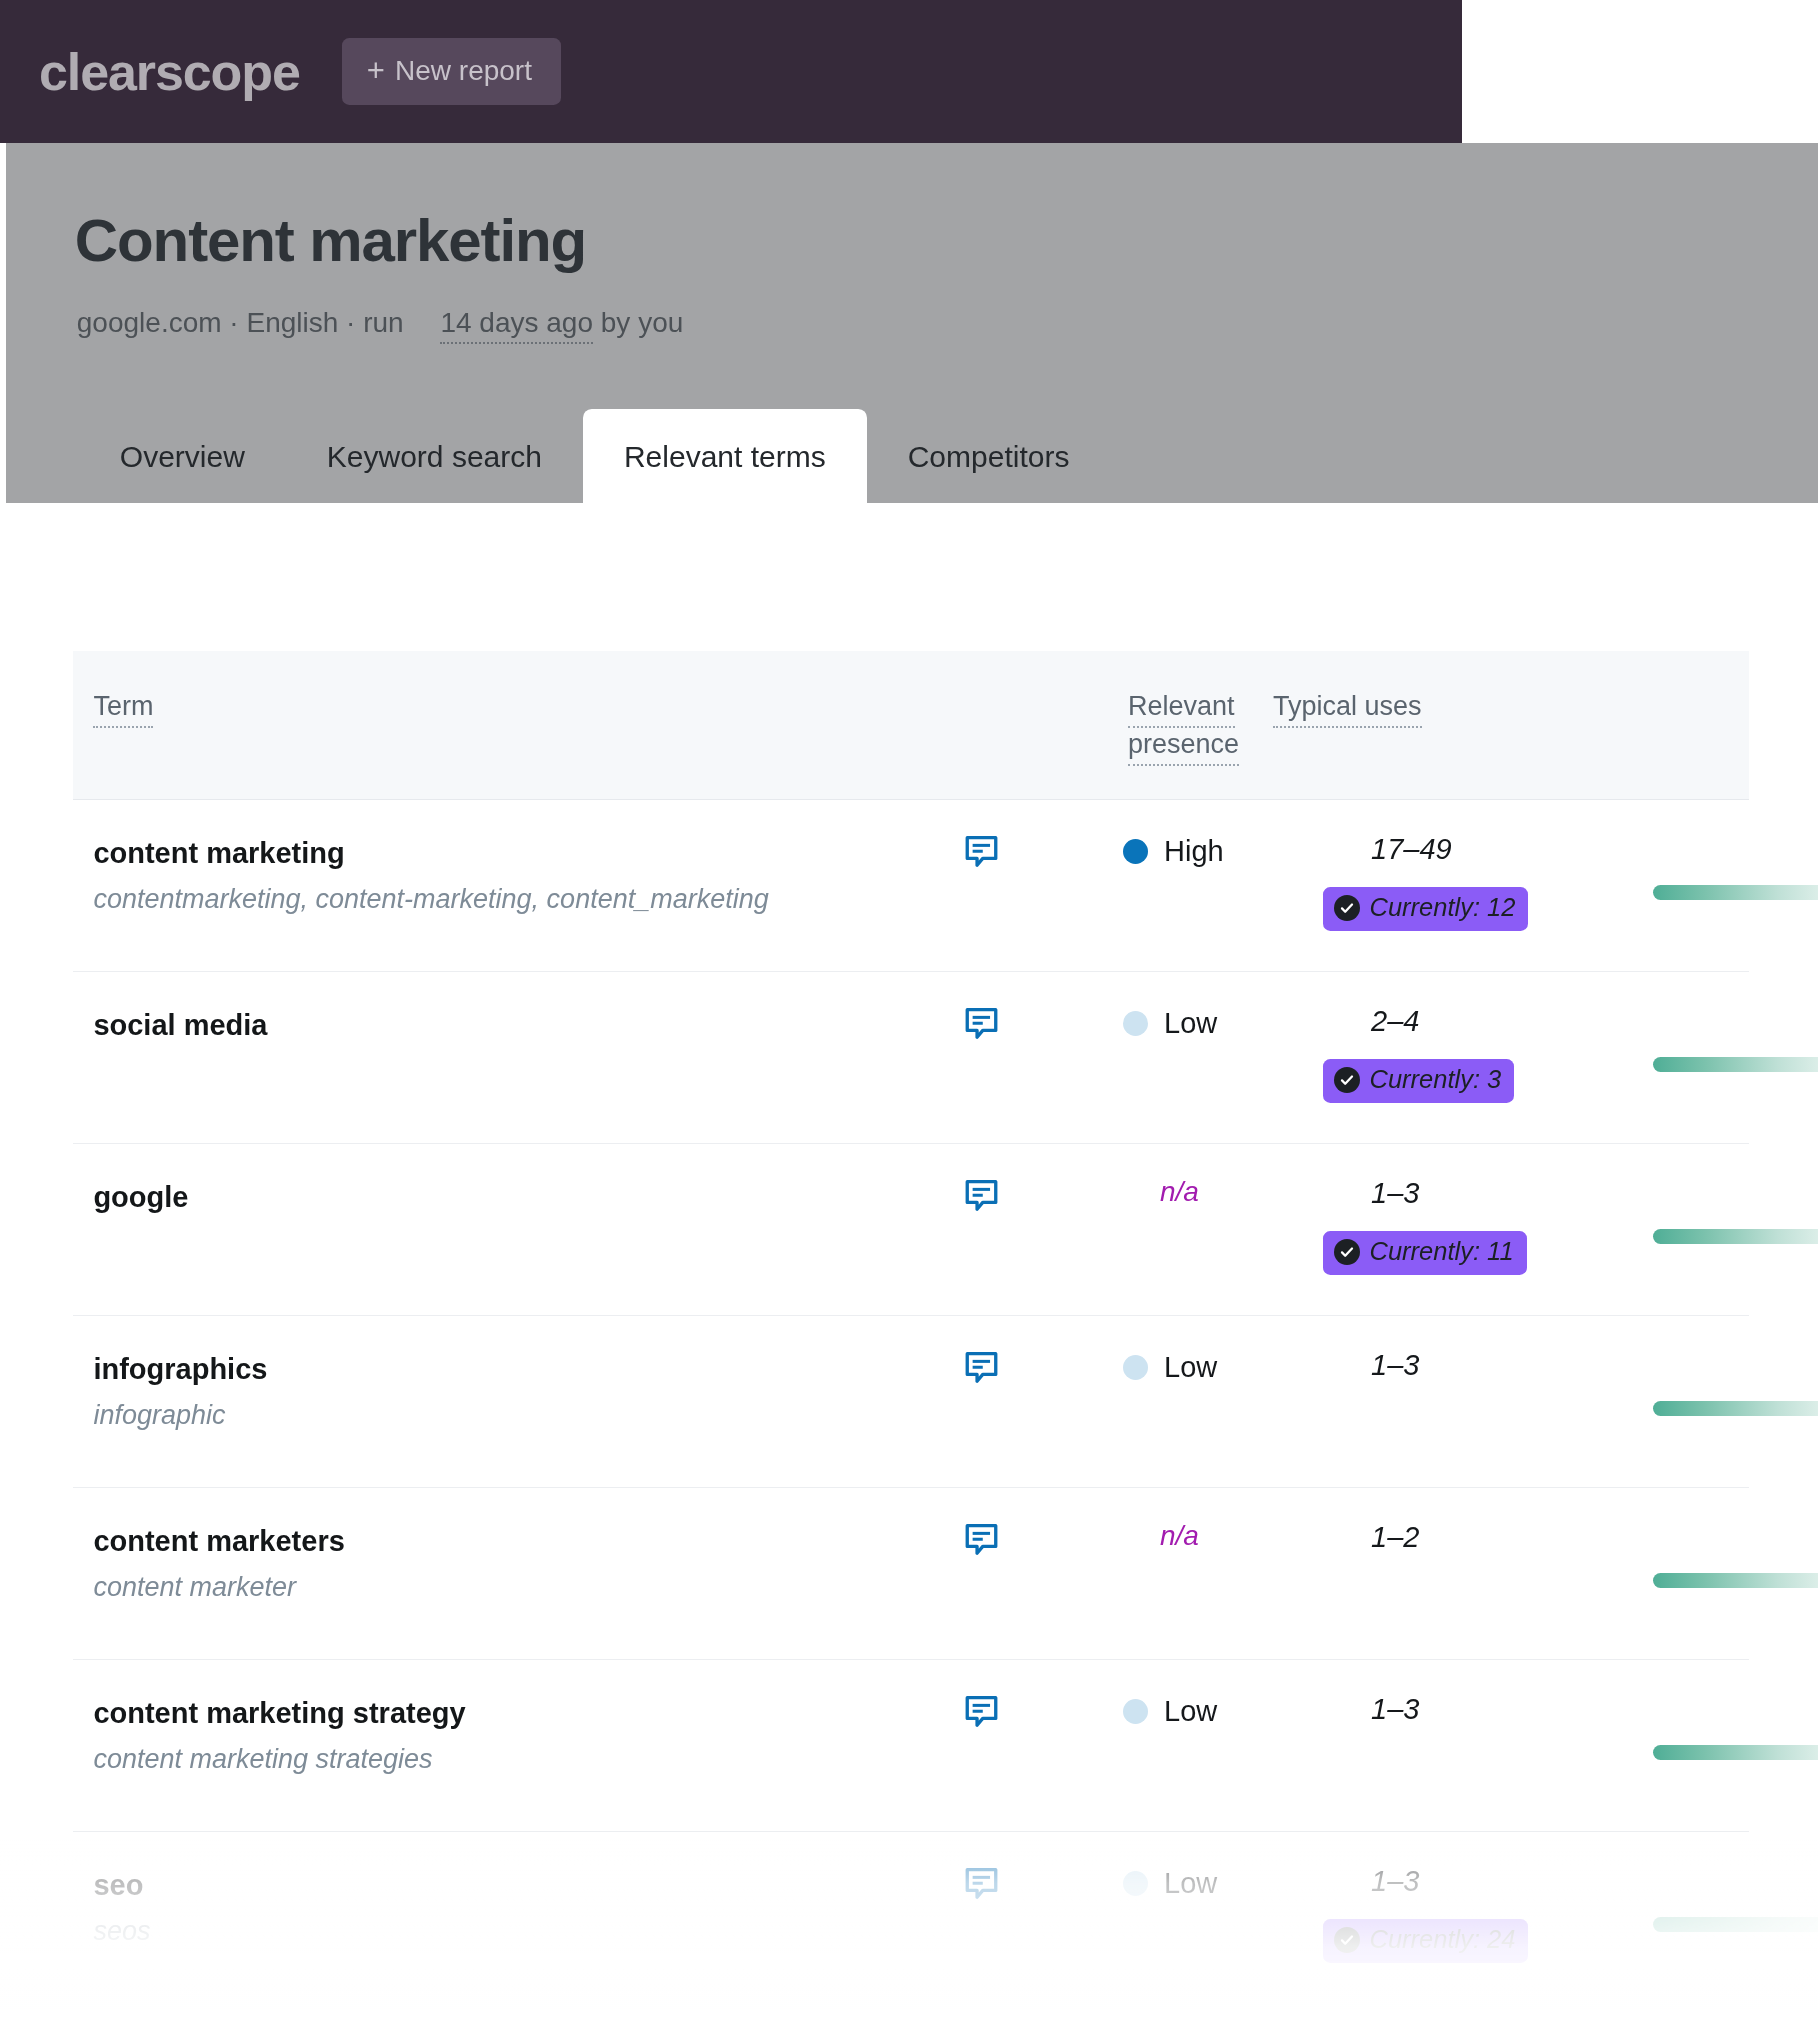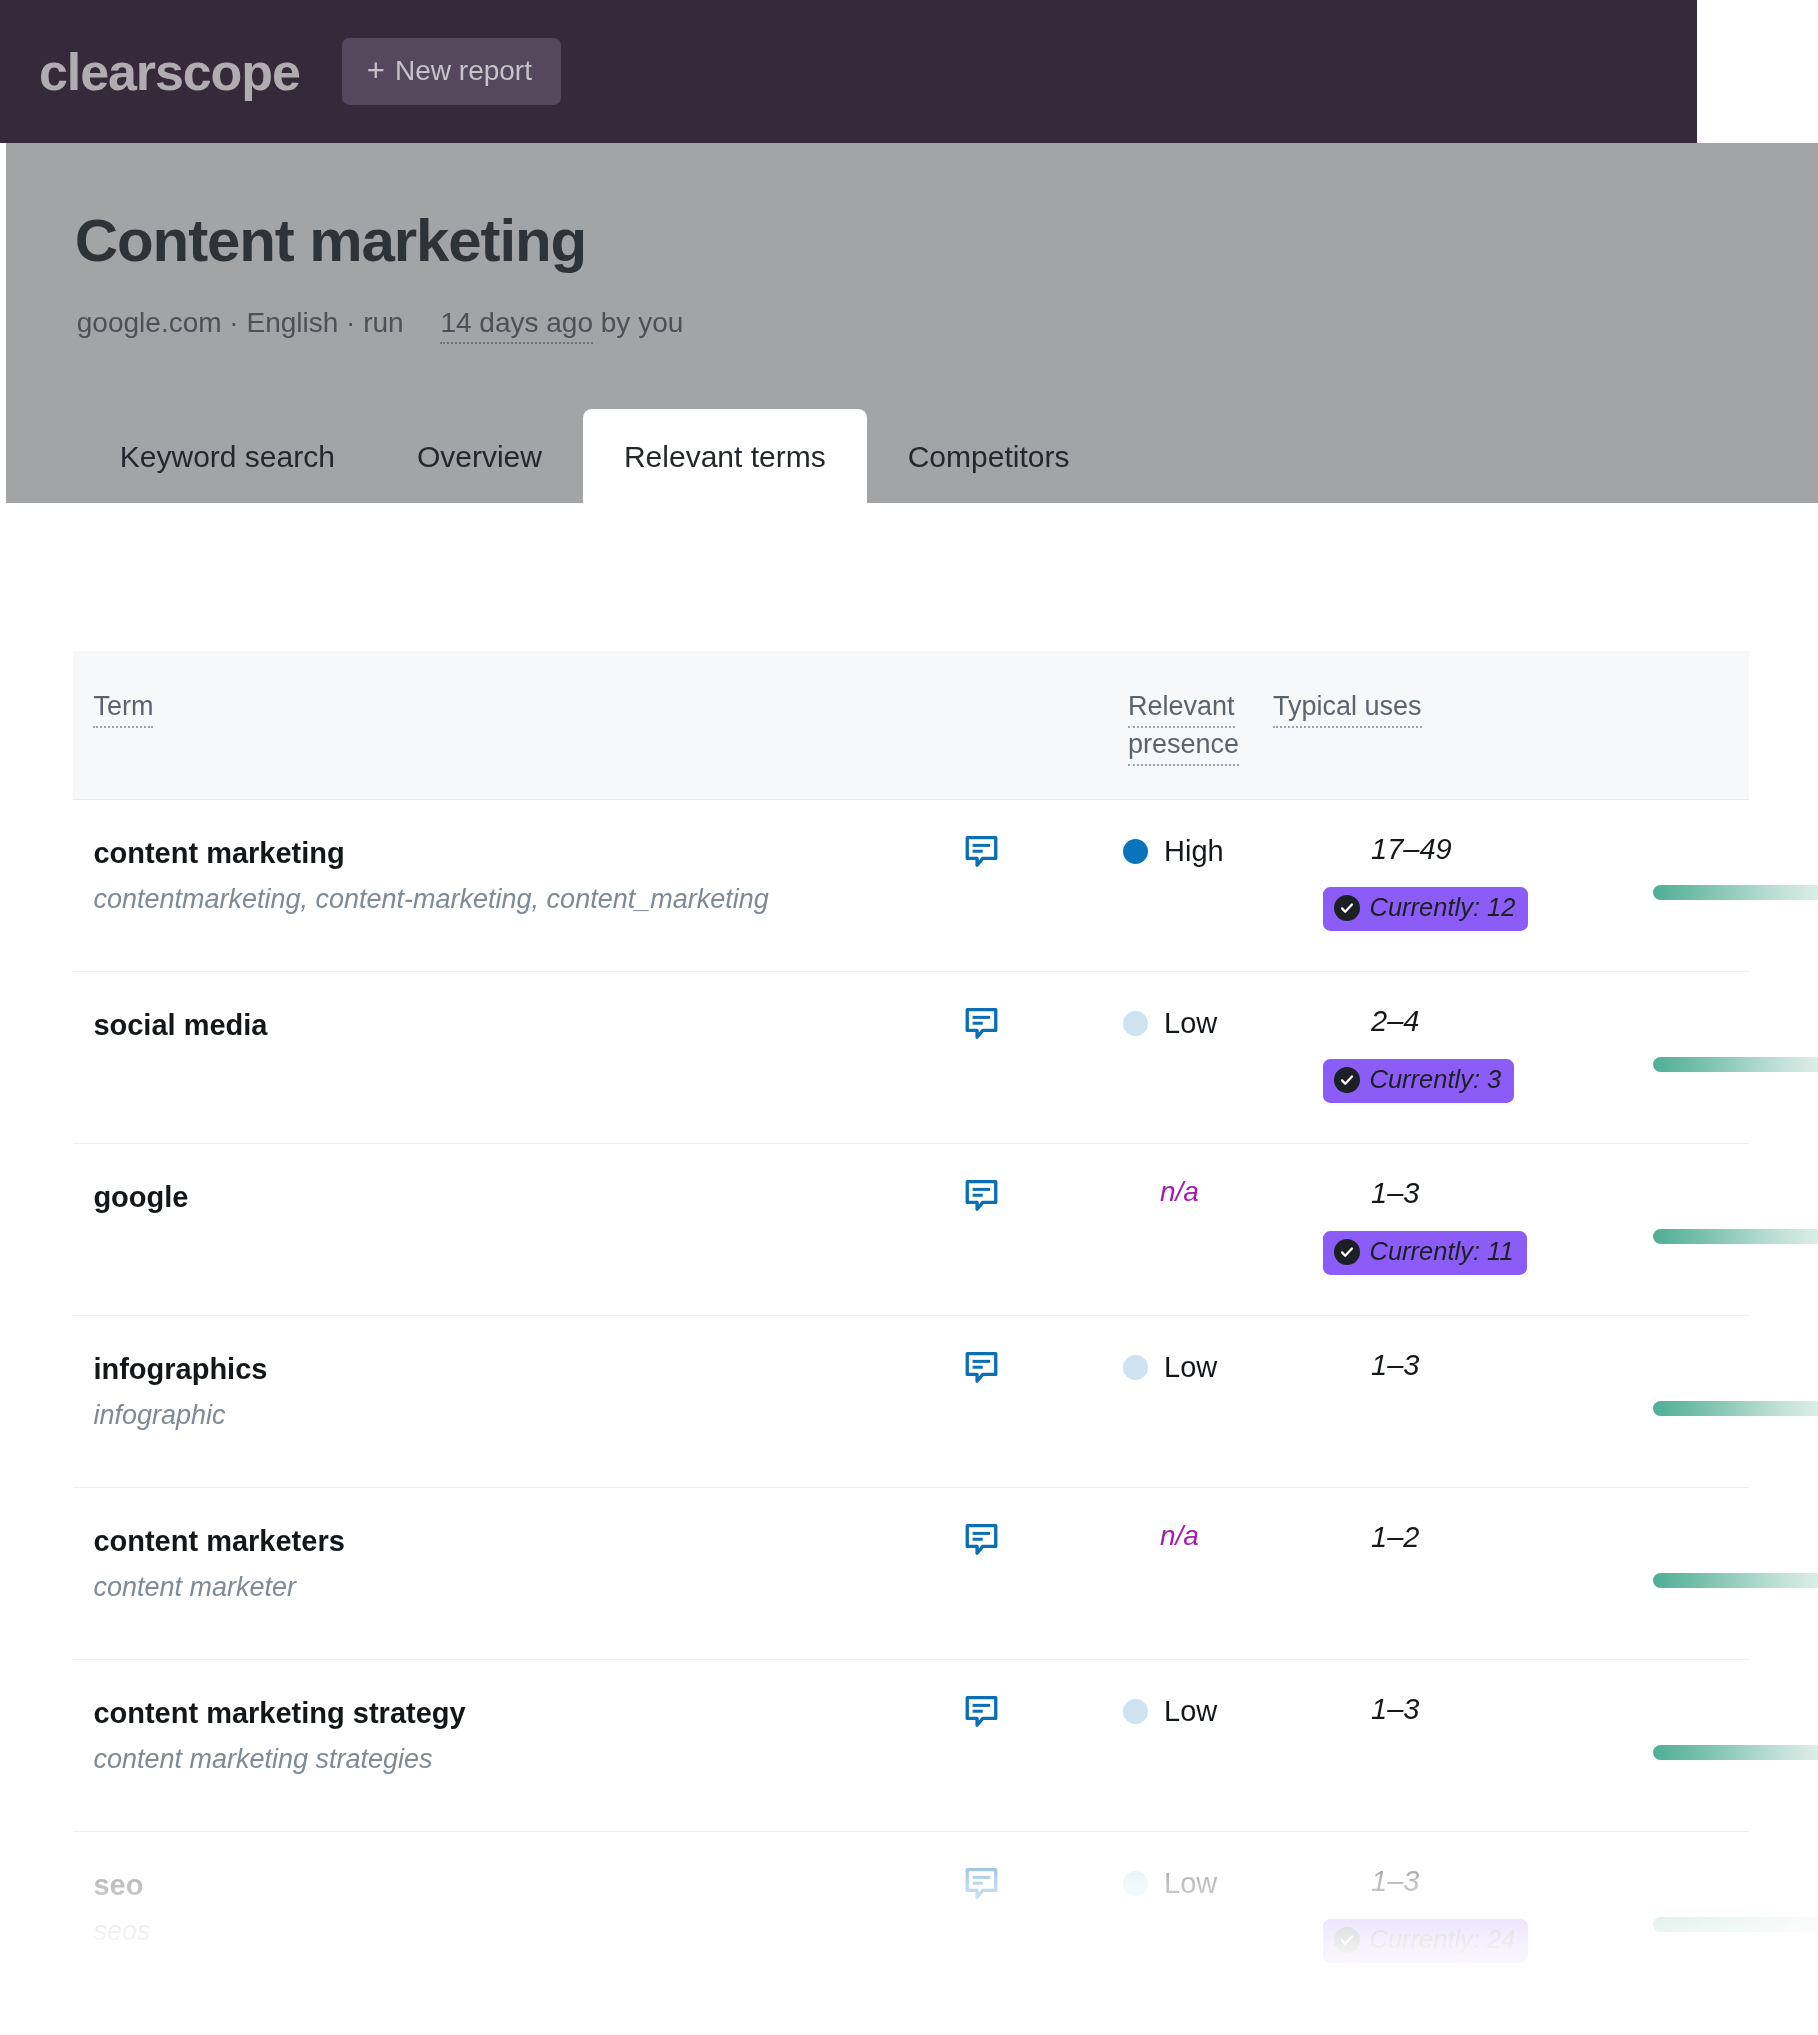--- a/index.html
+++ b/index.html
@@ -16,7 +16,7 @@
   .topbar {
     position: absolute;
     left: 0; top: 0;
-    width: 1697px; height: 143px;
+    width: 1462px; height: 143px;
     background: #362a3a;
     display: flex;
     align-items: center;

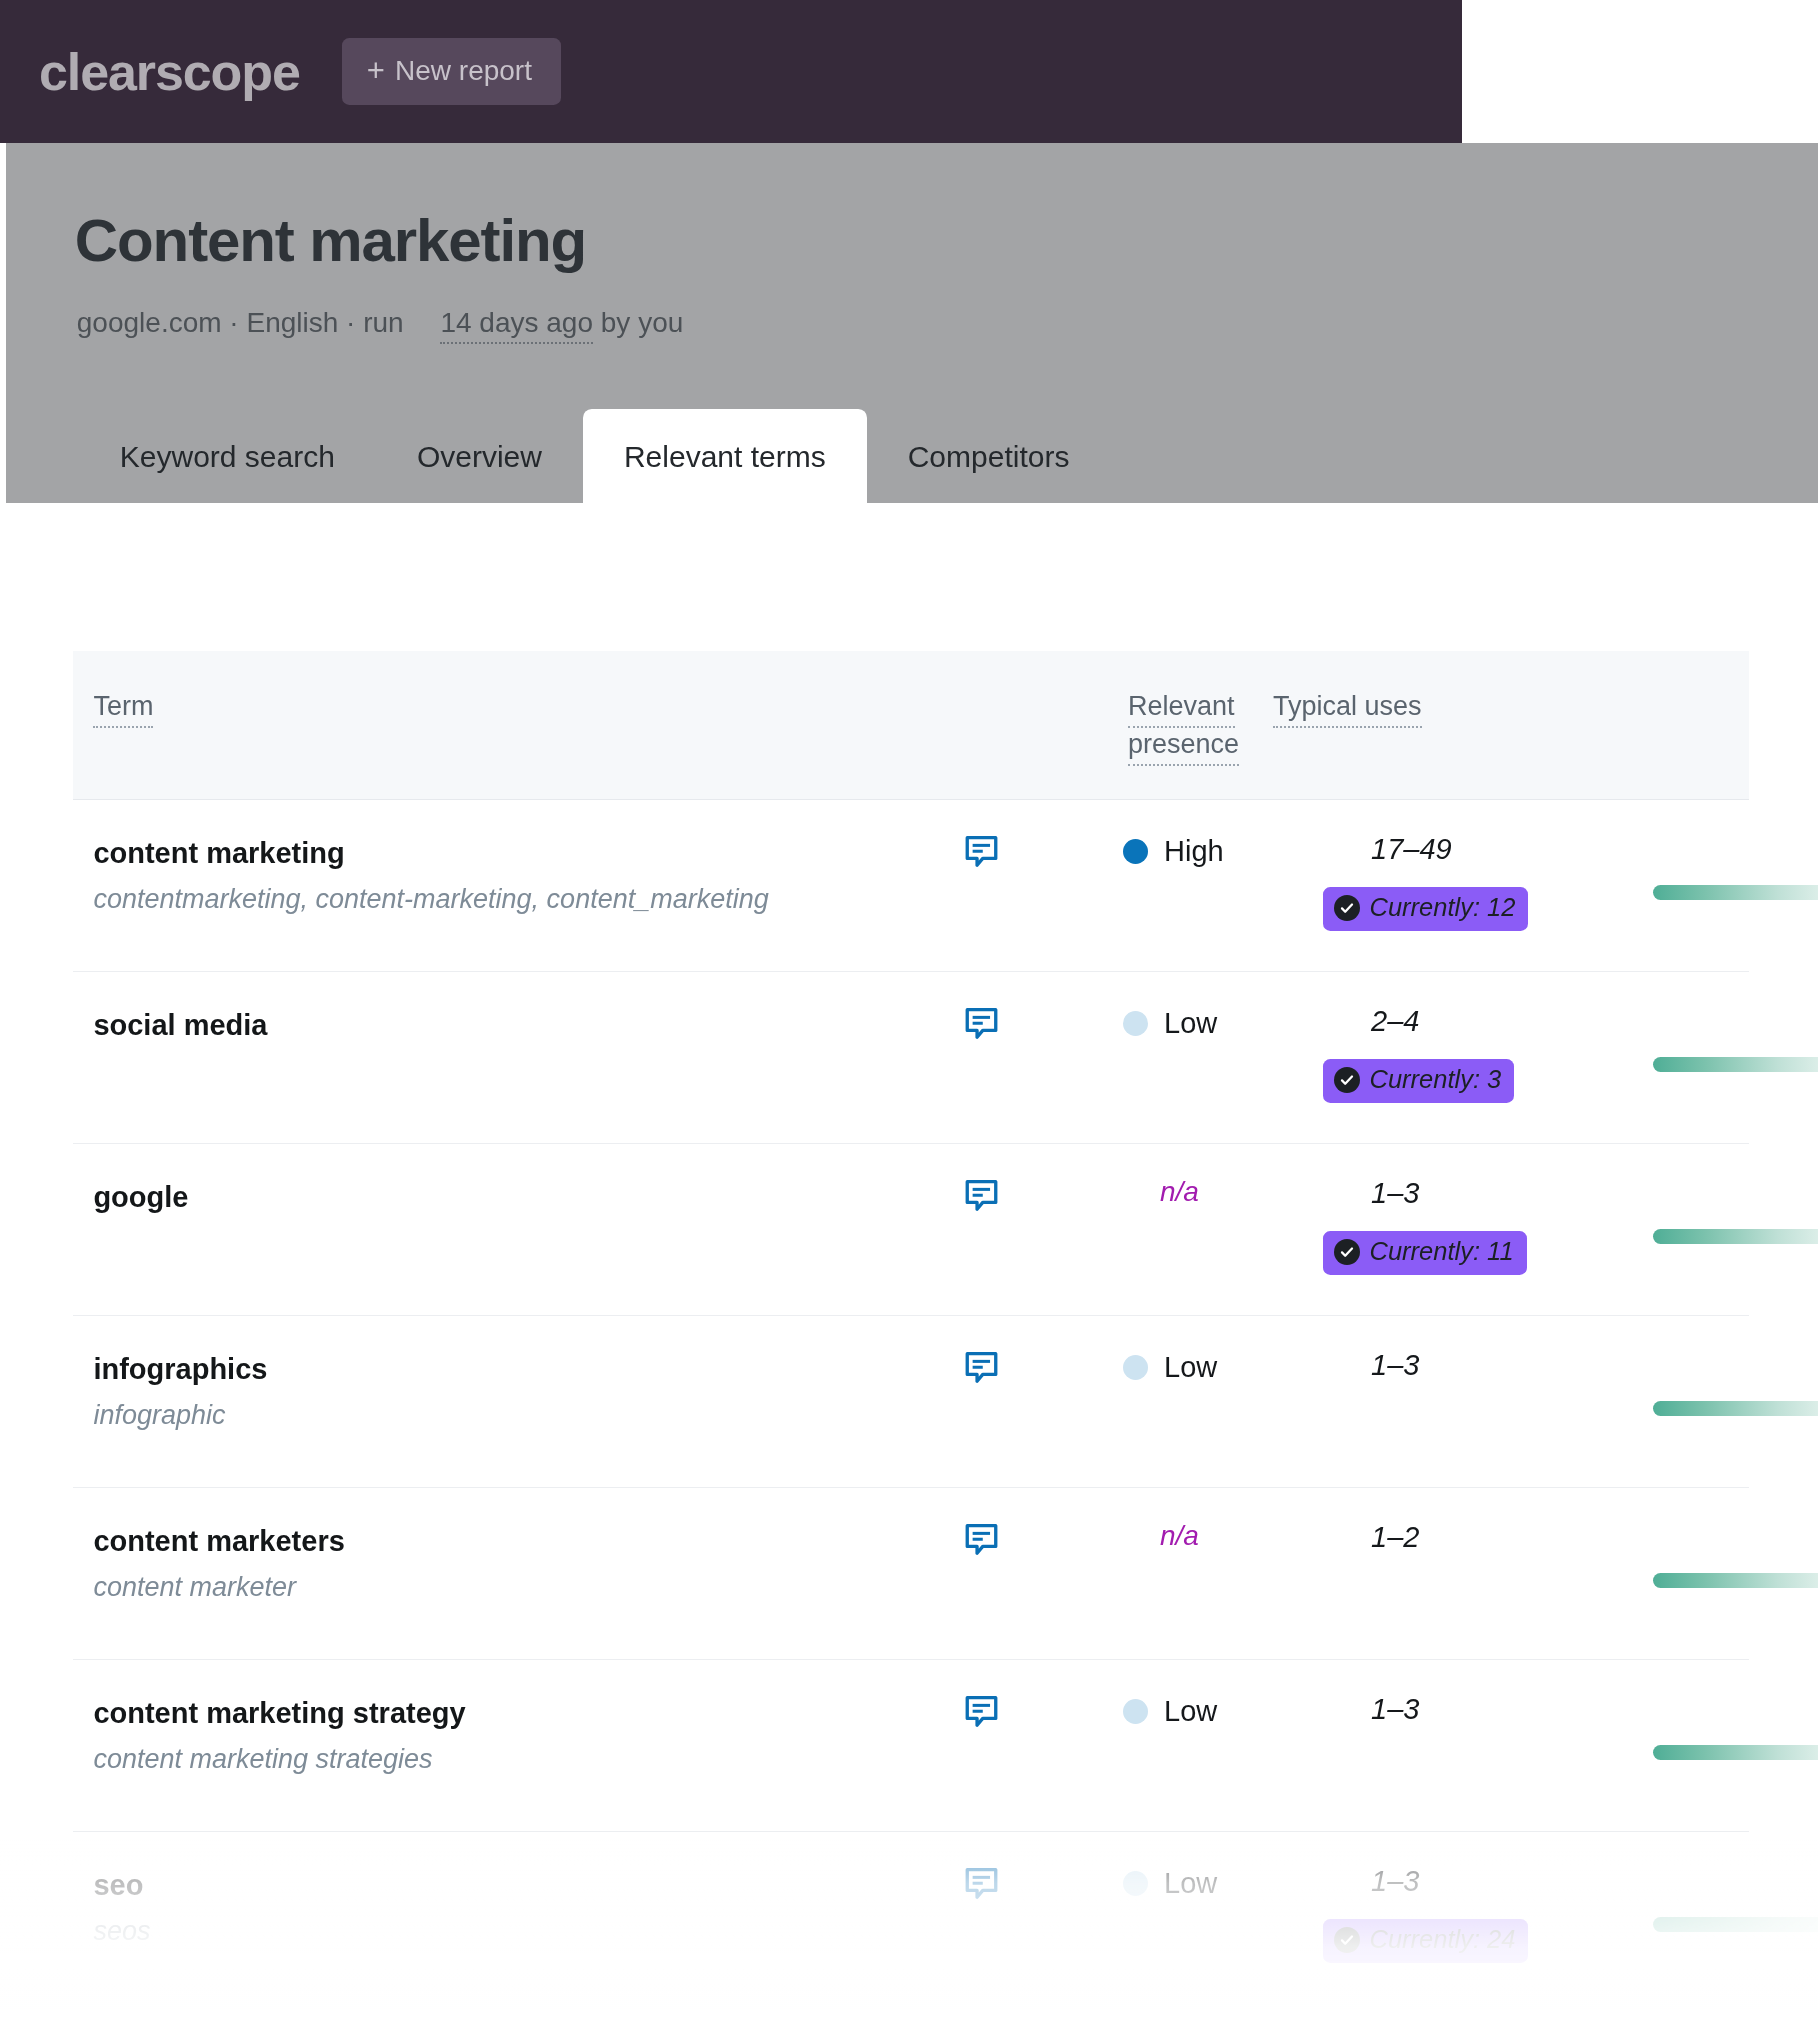--- a/index.html
+++ b/index.html
@@ -258,8 +258,8 @@
   </div>
 
   <div class="tabs">
+    <div class="tab">Overview</div>
     <div class="tab">Keyword search</div>
-    <div class="tab">Overview</div>
     <div class="tab active">Relevant terms</div>
     <div class="tab">Competitors</div>
   </div>

